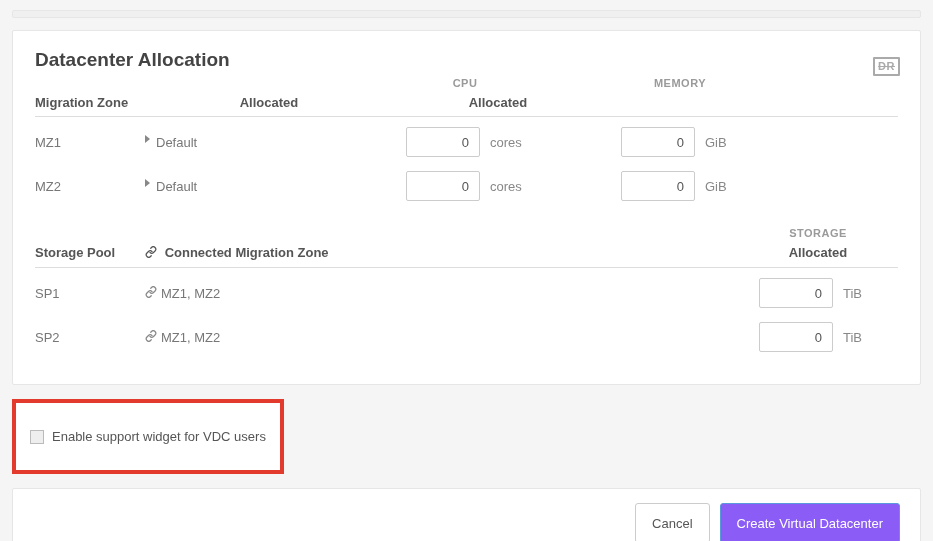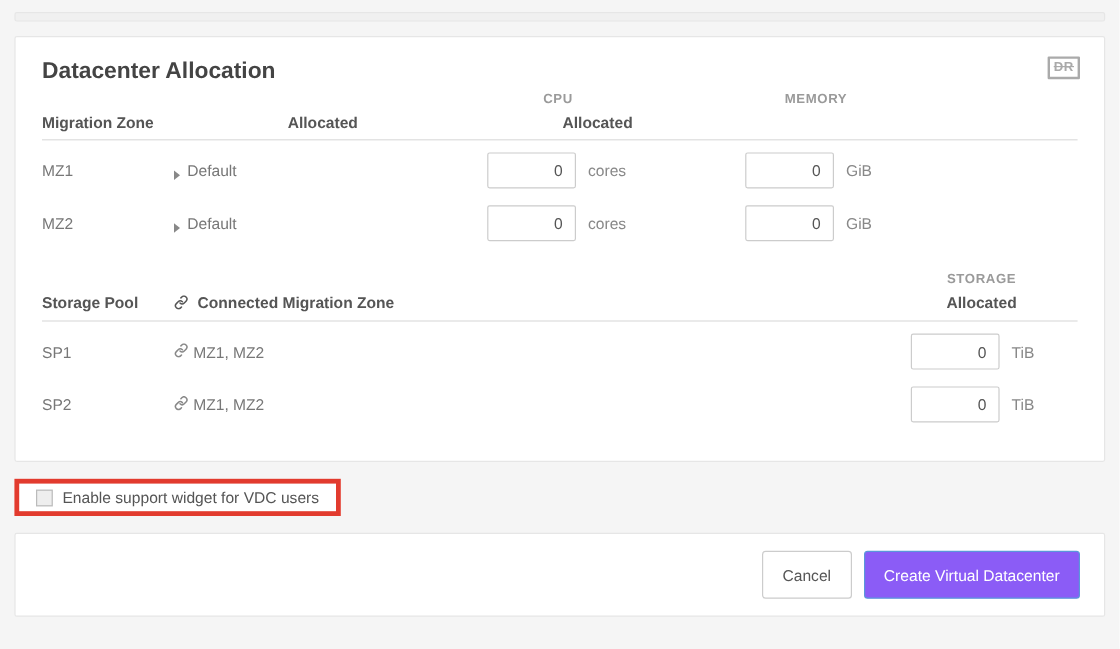--- a/index.html
+++ b/index.html
@@ -26,7 +26,7 @@
   }
   .dr-badge {
     position: absolute;
-    top: 16px;
+    top: 26px;
     right: 20px;
     border: 2px solid #aaa;
     color: #aaa;

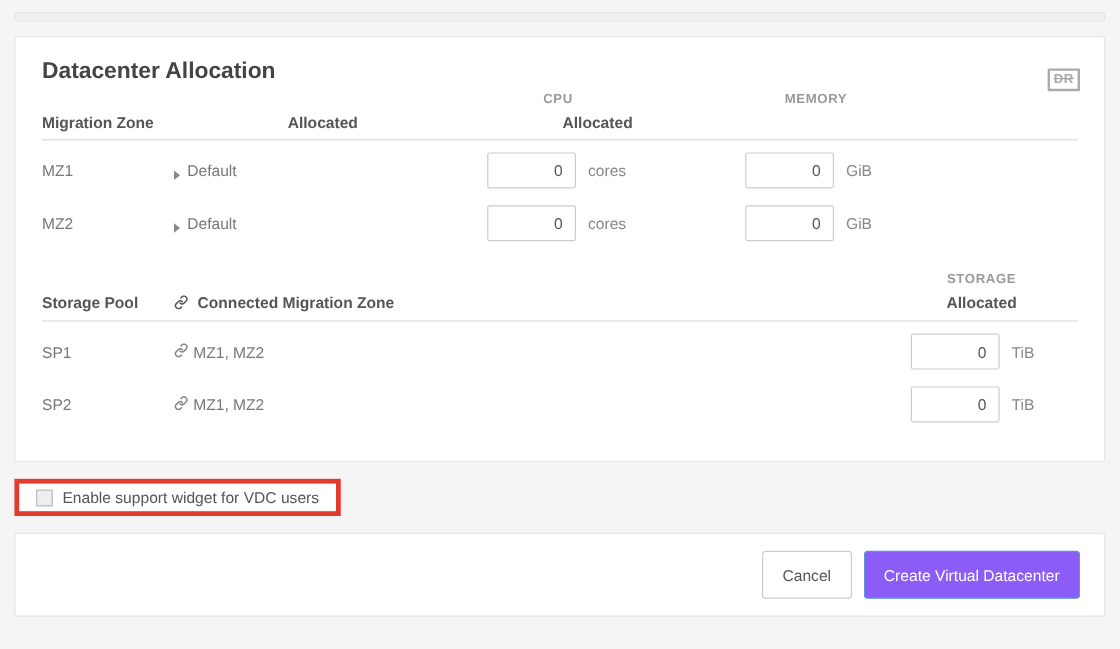--- a/index.html
+++ b/index.html
@@ -82,7 +82,7 @@
     color: #777;
   }
   .row .col-mz, .row .col-cat { font-size: 13px; }
-  .row .col-cat { display: flex; align-items: flex-end; color: #777; }
+  .row .col-cat { display: flex; align-items: flex-start; color: #777; }
   .row .col-cat .chevron { border-left-color: #888; }
   .input-group {
     display: flex;

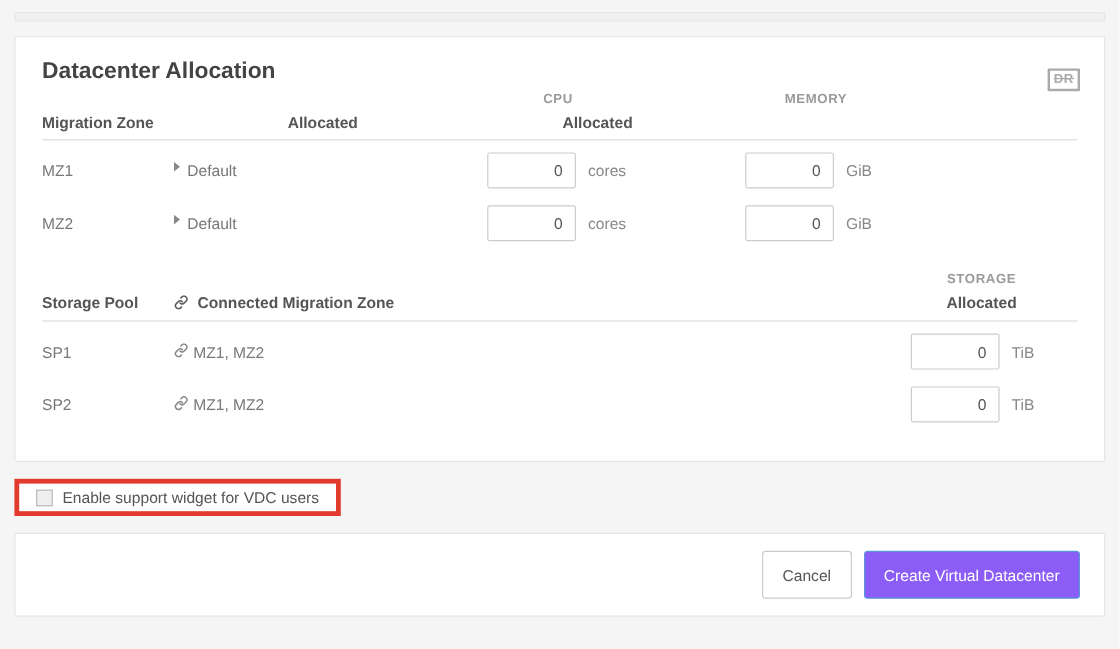--- a/index.html
+++ b/index.html
@@ -137,7 +137,7 @@
   }
   .storage-row .col-cmz { display: flex; align-items: center; }
   .panel-checkbox {
-    padding: 4px 14px;
+    padding: 26px 14px;
     border: 4px solid #e23b2e;
     display: inline-block;
     background: #fff;

